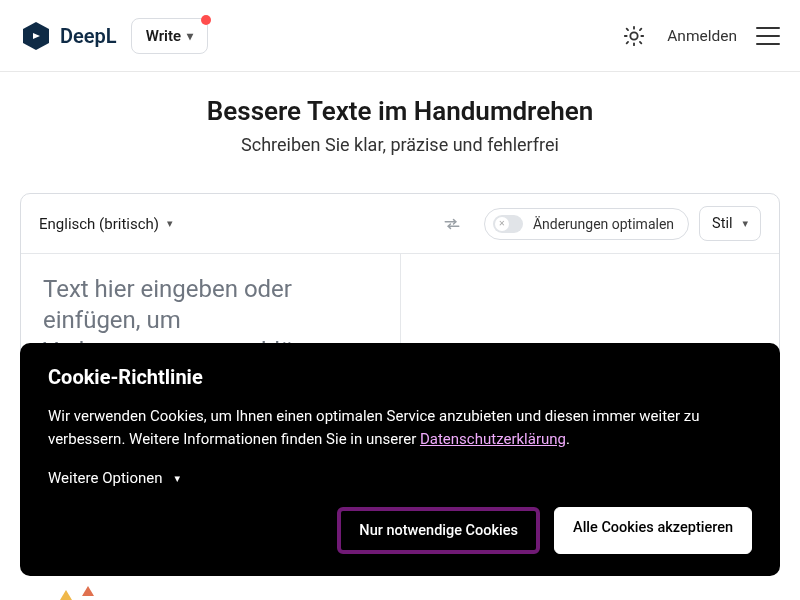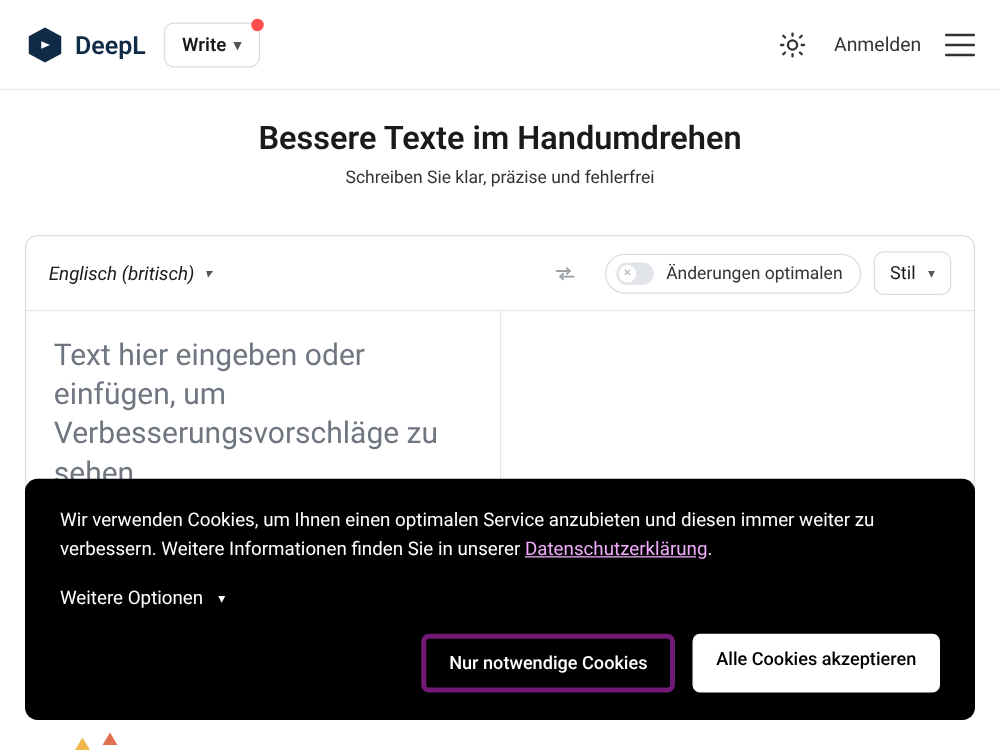--- a/index.html
+++ b/index.html
@@ -113,7 +113,7 @@
       margin-bottom: 8px;
     }
     .hero p {
-      font-size: 14px;
+      font-size: 18px;
       color: #333;
     }
     .panel {

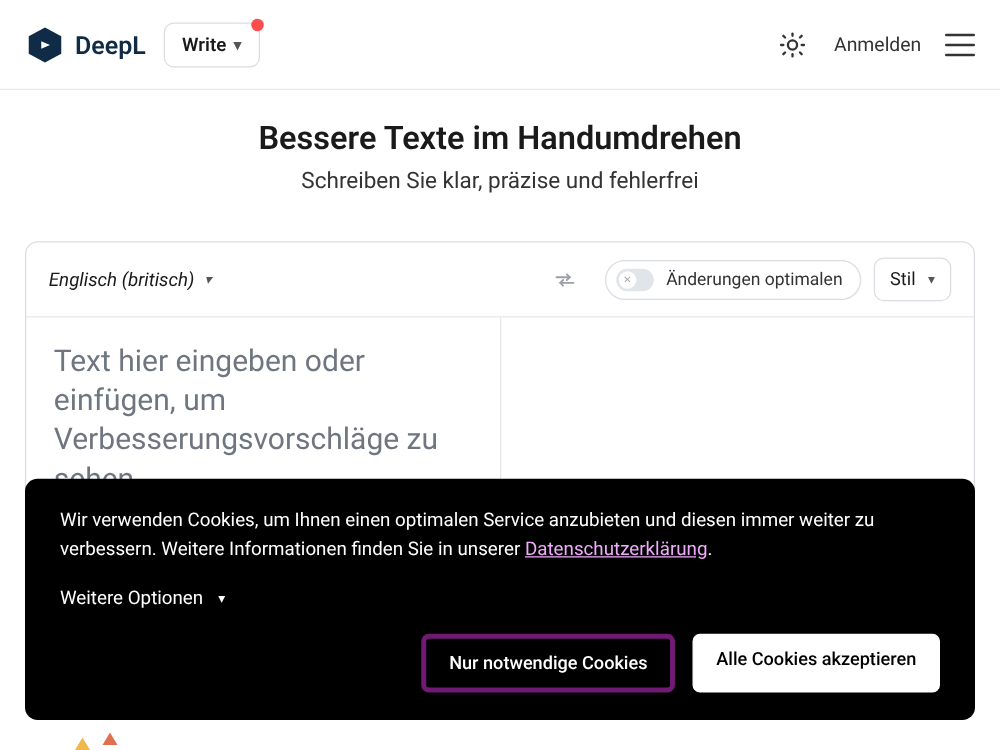--- a/index.html
+++ b/index.html
@@ -136,7 +136,6 @@
       align-items: center;
       gap: 8px;
       cursor: pointer;
-      font-style: italic;
     }
     .lang-select .chev {
       font-size: 11px;

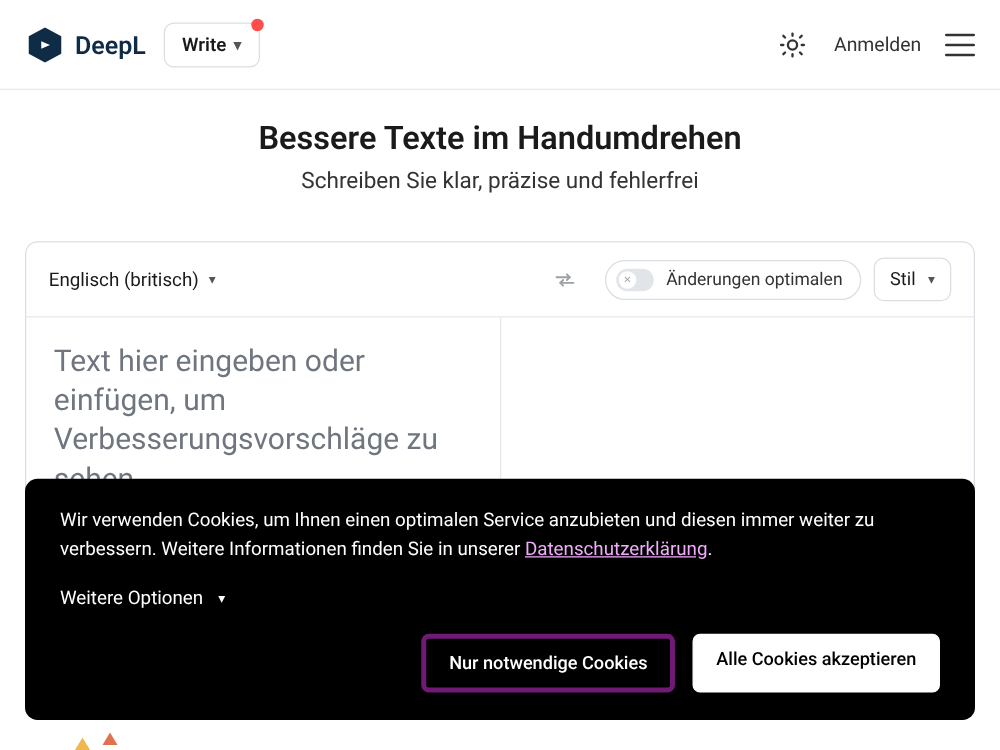--- a/index.html
+++ b/index.html
@@ -380,6 +380,7 @@
 </div>
 
 <div class="cookie-banner">
+  <div class="cookie-title">Cookie-Richtlinie</div>
   <div class="cookie-text">
     <span>Wir verwenden Cookies, um Ihnen einen optimalen Service anzubieten und diesen immer weiter zu verbessern. Weitere Informationen finden Sie in unserer </span><a>Datenschutzerklärung</a><span>.</span>
   </div>

